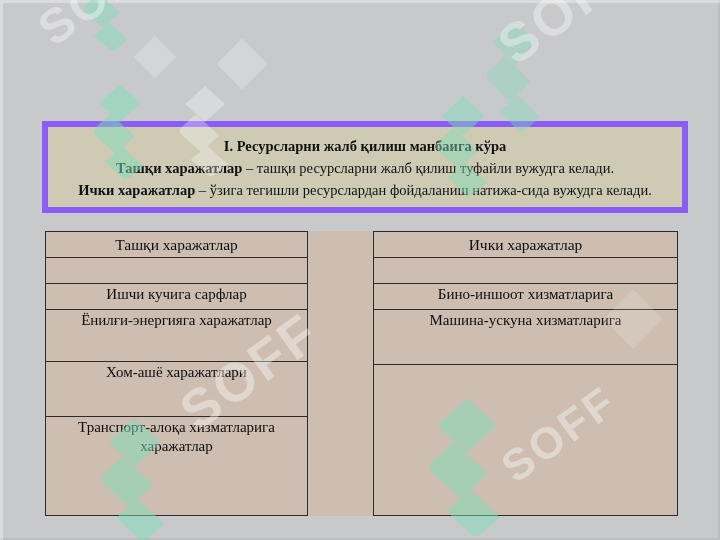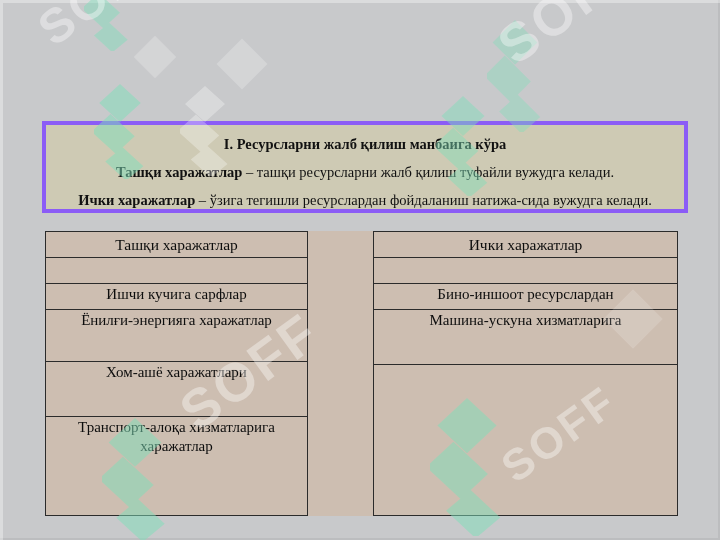--- a/index.html
+++ b/index.html
@@ -29,7 +29,7 @@
     position:absolute;left:42px;top:121px;width:646px;height:92px;
     box-sizing:border-box;
     background:#cecab4;
-    border:4px solid #8b5cf6;
+    border:6px solid #8b5cf6;
     padding-top:9px;
     text-align:center;color:#111;
     font-size:14.5px;line-height:20px;

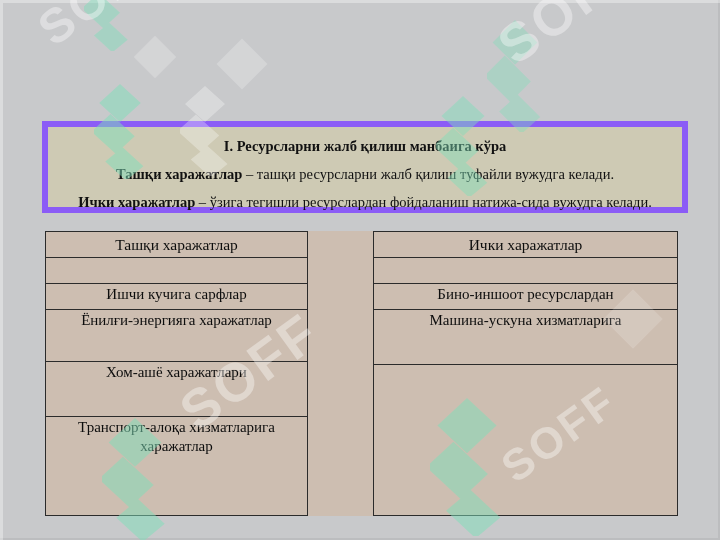--- a/index.html
+++ b/index.html
@@ -35,7 +35,7 @@
     font-size:14.5px;line-height:20px;
   }
   .info-box .heading{font-weight:bold;margin:0;}
-  .info-box p{margin:8px;}
+  .info-box p{margin:2px;}
   
   .table-area{
     position:absolute;left:45px;top:231px;width:633px;height:285px;

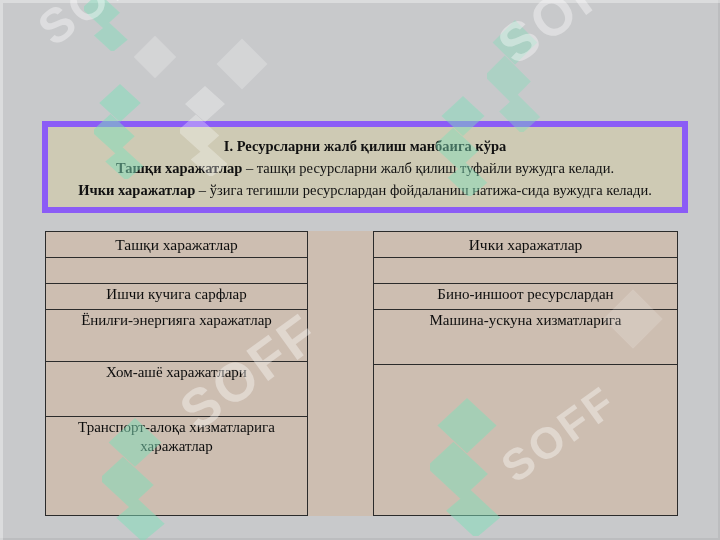--- a/index.html
+++ b/index.html
@@ -101,7 +101,7 @@
     <div class="cost-table right">
       <div class="row hdr">Ички харажатлар</div>
       <div class="row h26"></div>
-      <div class="row h26">Бино-иншоот ресурслардан</div>
+      <div class="row h26">Бино-иншоот хизматларига</div>
       <div class="row h55">Машина-ускуна хизматларига</div>
       <div class="row h52"></div>
     </div>

